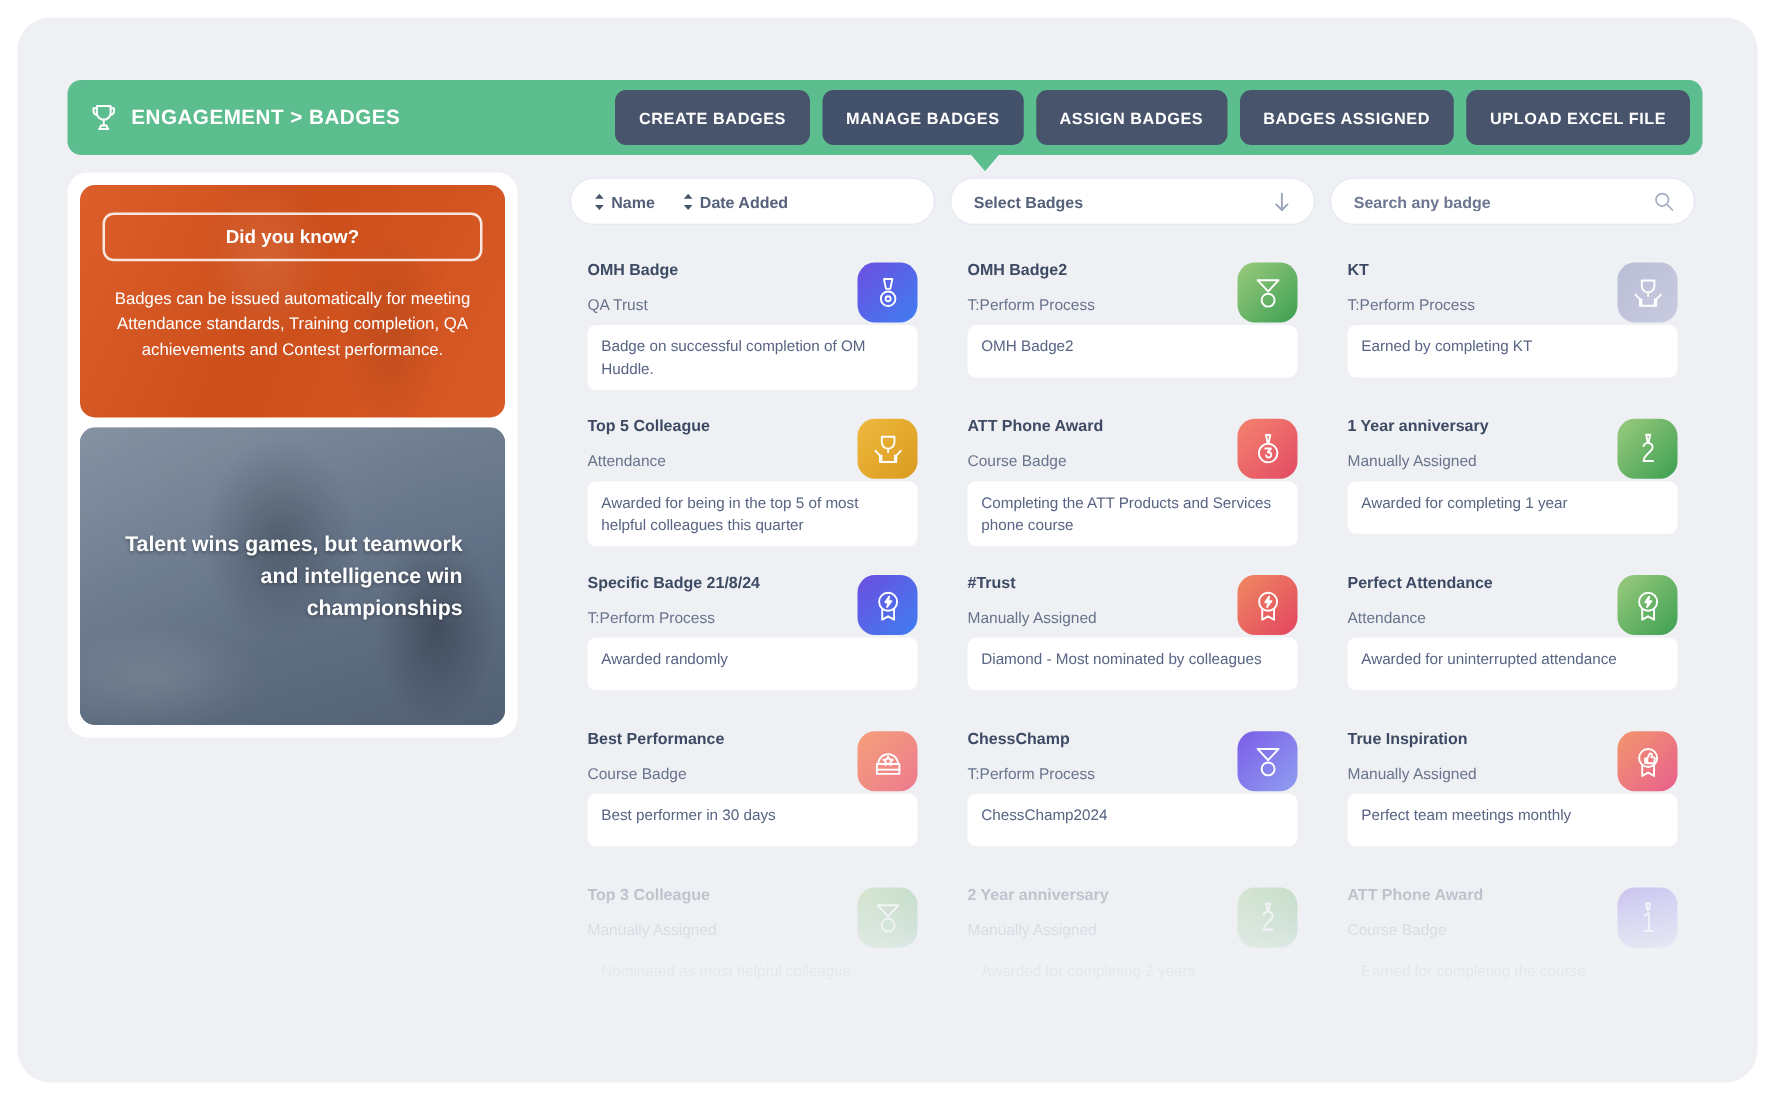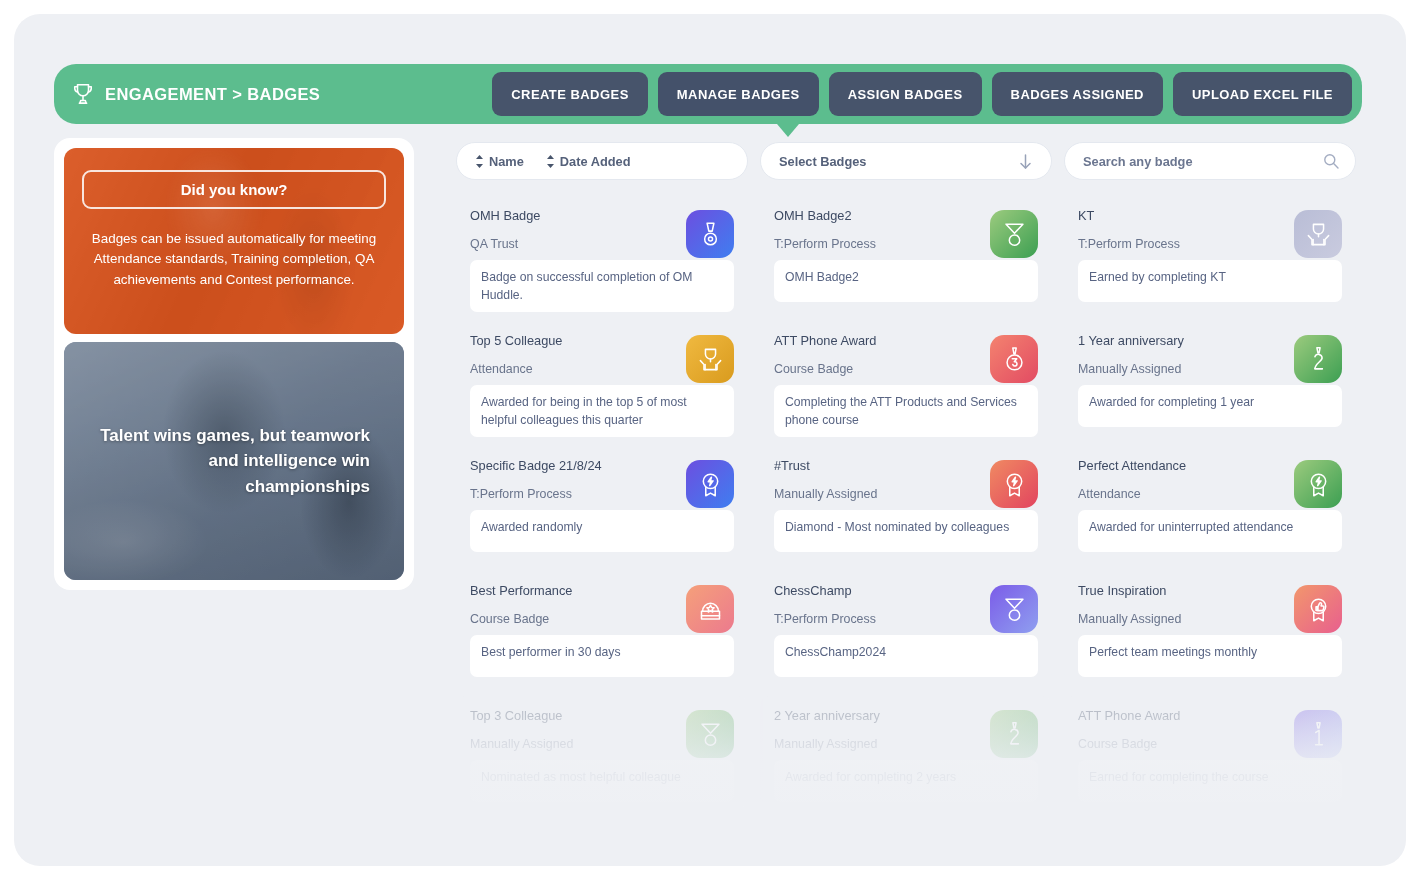--- a/index.html
+++ b/index.html
@@ -36,7 +36,7 @@
     left: 40px; top: 50px;
     width: 1308px; height: 60px;
     background: #5cbd8e;
-    border-radius: 22px;
+    border-radius: 11px;
     display: flex;
     align-items: center;
     padding: 0 10px 0 18px;

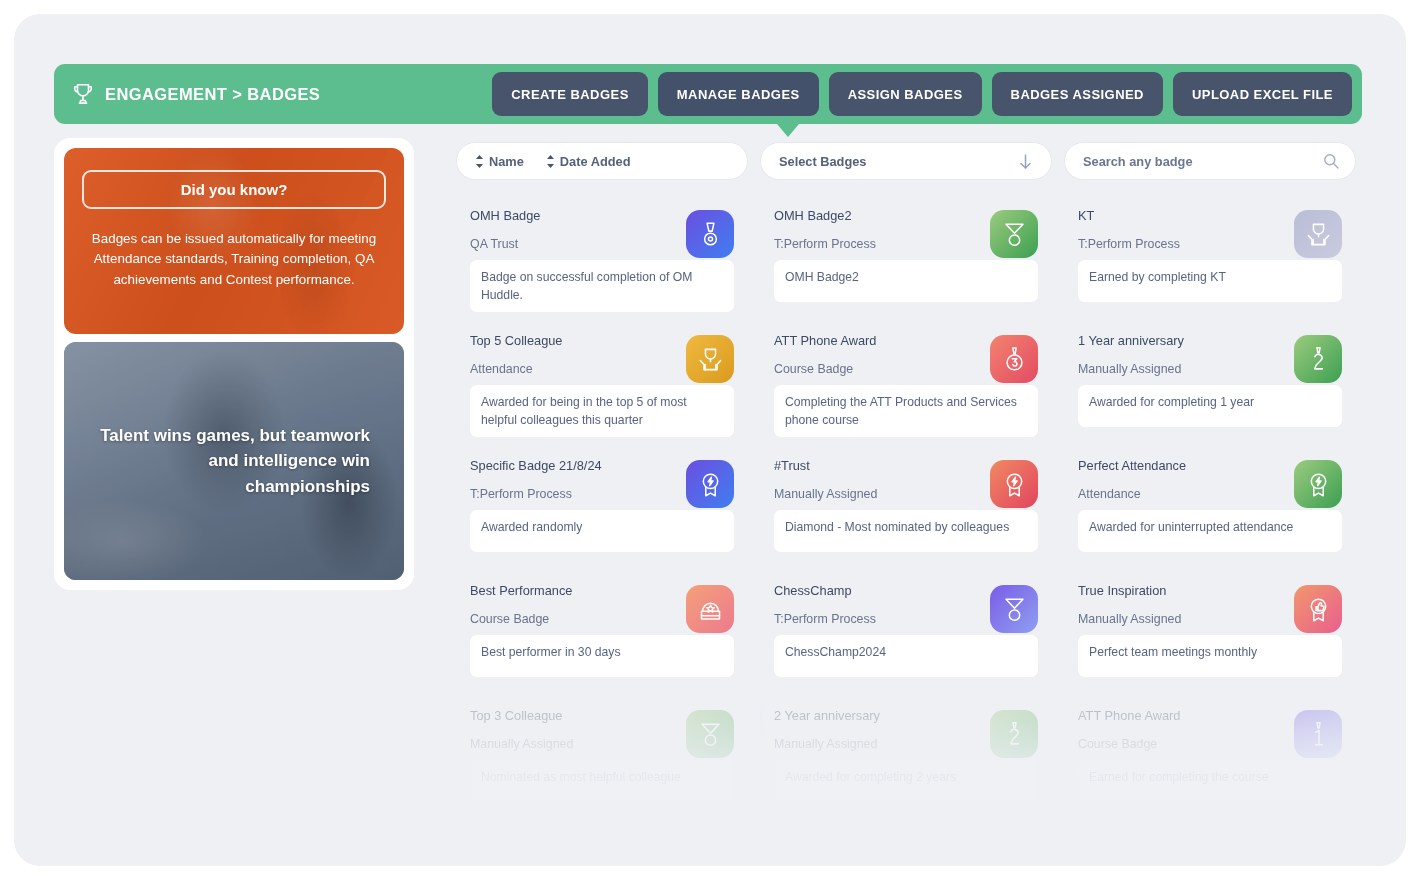--- a/index.html
+++ b/index.html
@@ -246,7 +246,7 @@
   .badge-name {
     color: #3d4a63;
     font-size: 12.8px;
-    font-weight: normal;
+    font-weight: bold;
     margin-bottom: 14px;
     padding-right: 62px;
   }

